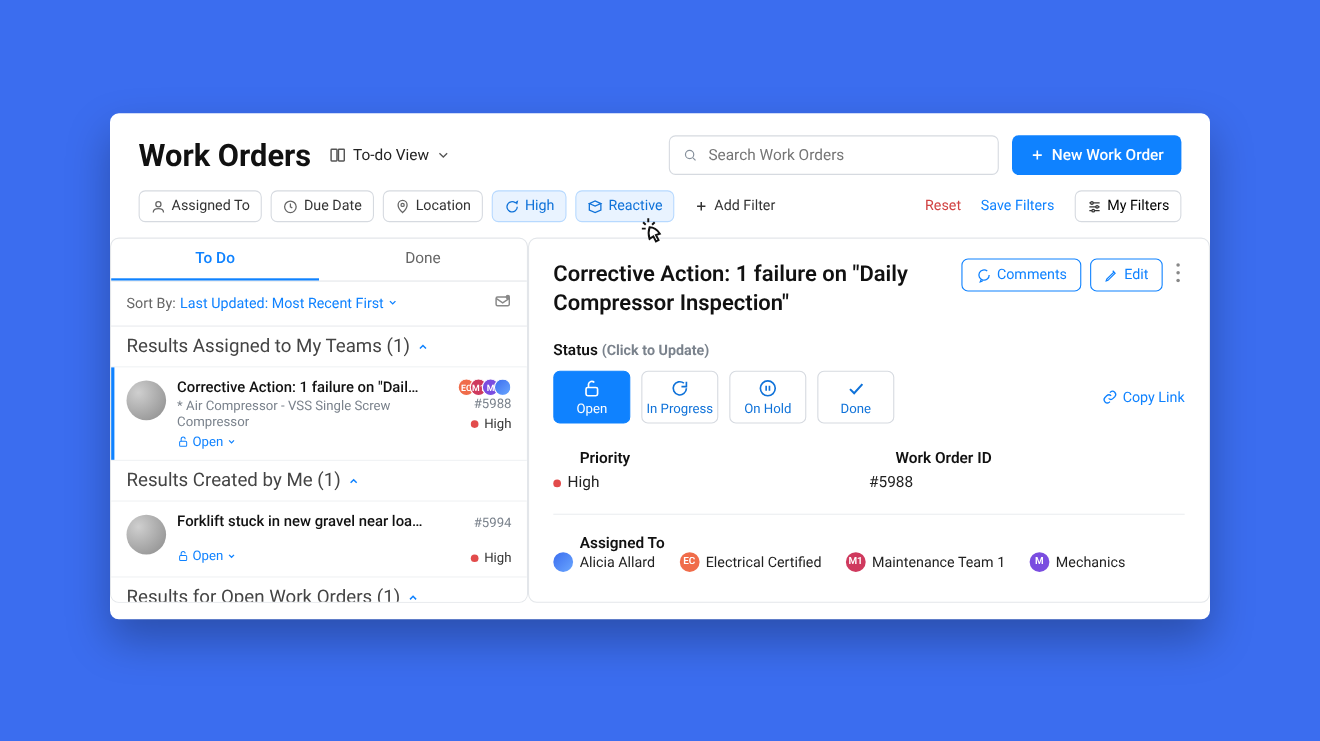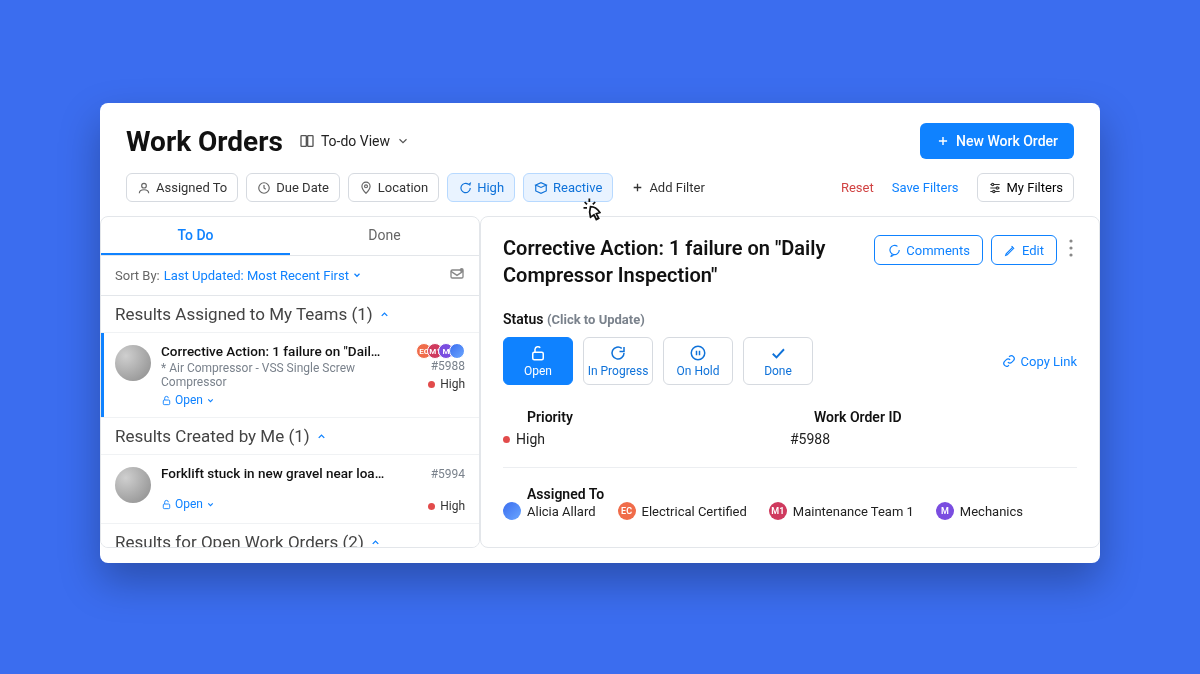--- a/index.html
+++ b/index.html
@@ -91,6 +91,13 @@
         </svg>
     </div>
     <div class="spacer"></div>
+    <div class="search">
+      <svg width="14" height="14" viewBox="0 0 24 24" fill="none" stroke="#86909c" stroke-width="2">
+          <circle cx="11" cy="11" r="7"></circle>
+          <line x1="21" y1="21" x2="16.65" y2="16.65"></line>
+        </svg>
+      <input placeholder="Search Work Orders" style="">
+    </div>
     <button class="btn-primary">
       <svg width="14" height="14" viewBox="0 0 24 24" fill="none" stroke="#fff" stroke-width="2.5">
           <line x1="12" y1="5" x2="12" y2="19"></line>

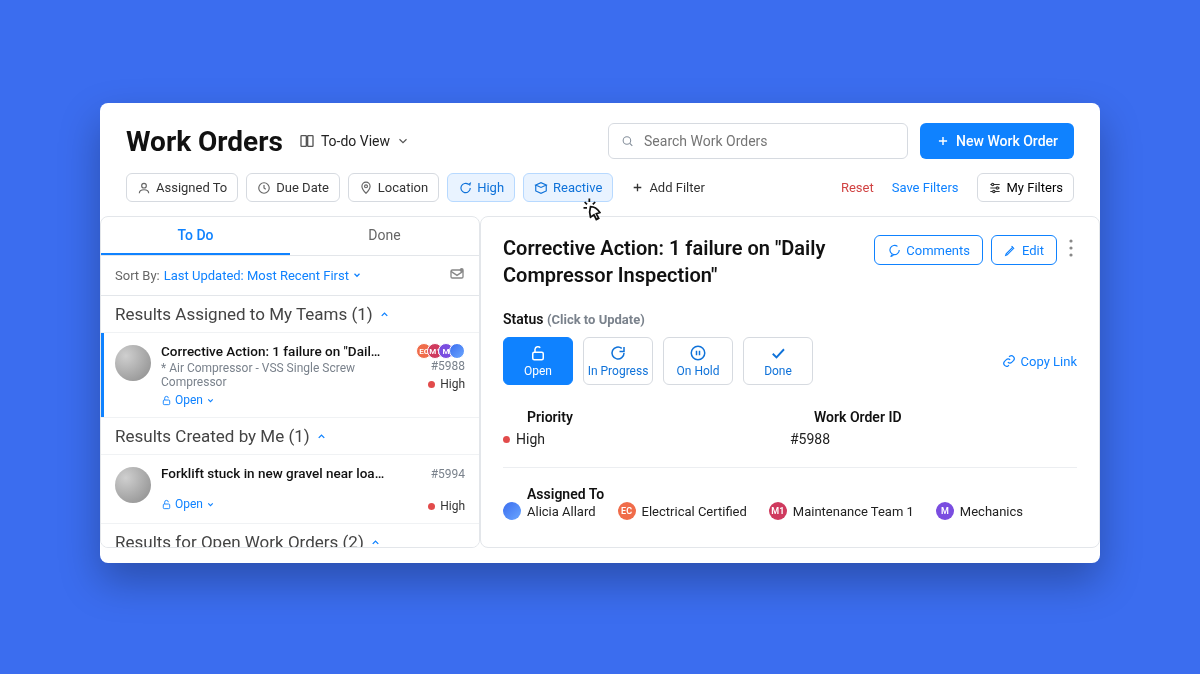--- a/index.html
+++ b/index.html
@@ -268,7 +268,7 @@
       </div>
 
       <div class="group-header">
-        <span>Results for Open Work Orders (2)</span>
+        <span>Results for Open Work Orders (1)</span>
         <svg width="11" height="11" viewBox="0 0 24 24" fill="none" stroke="#0f82ff" stroke-width="3">
             <polyline points="6 15 12 9 18 15"></polyline>
           </svg>

